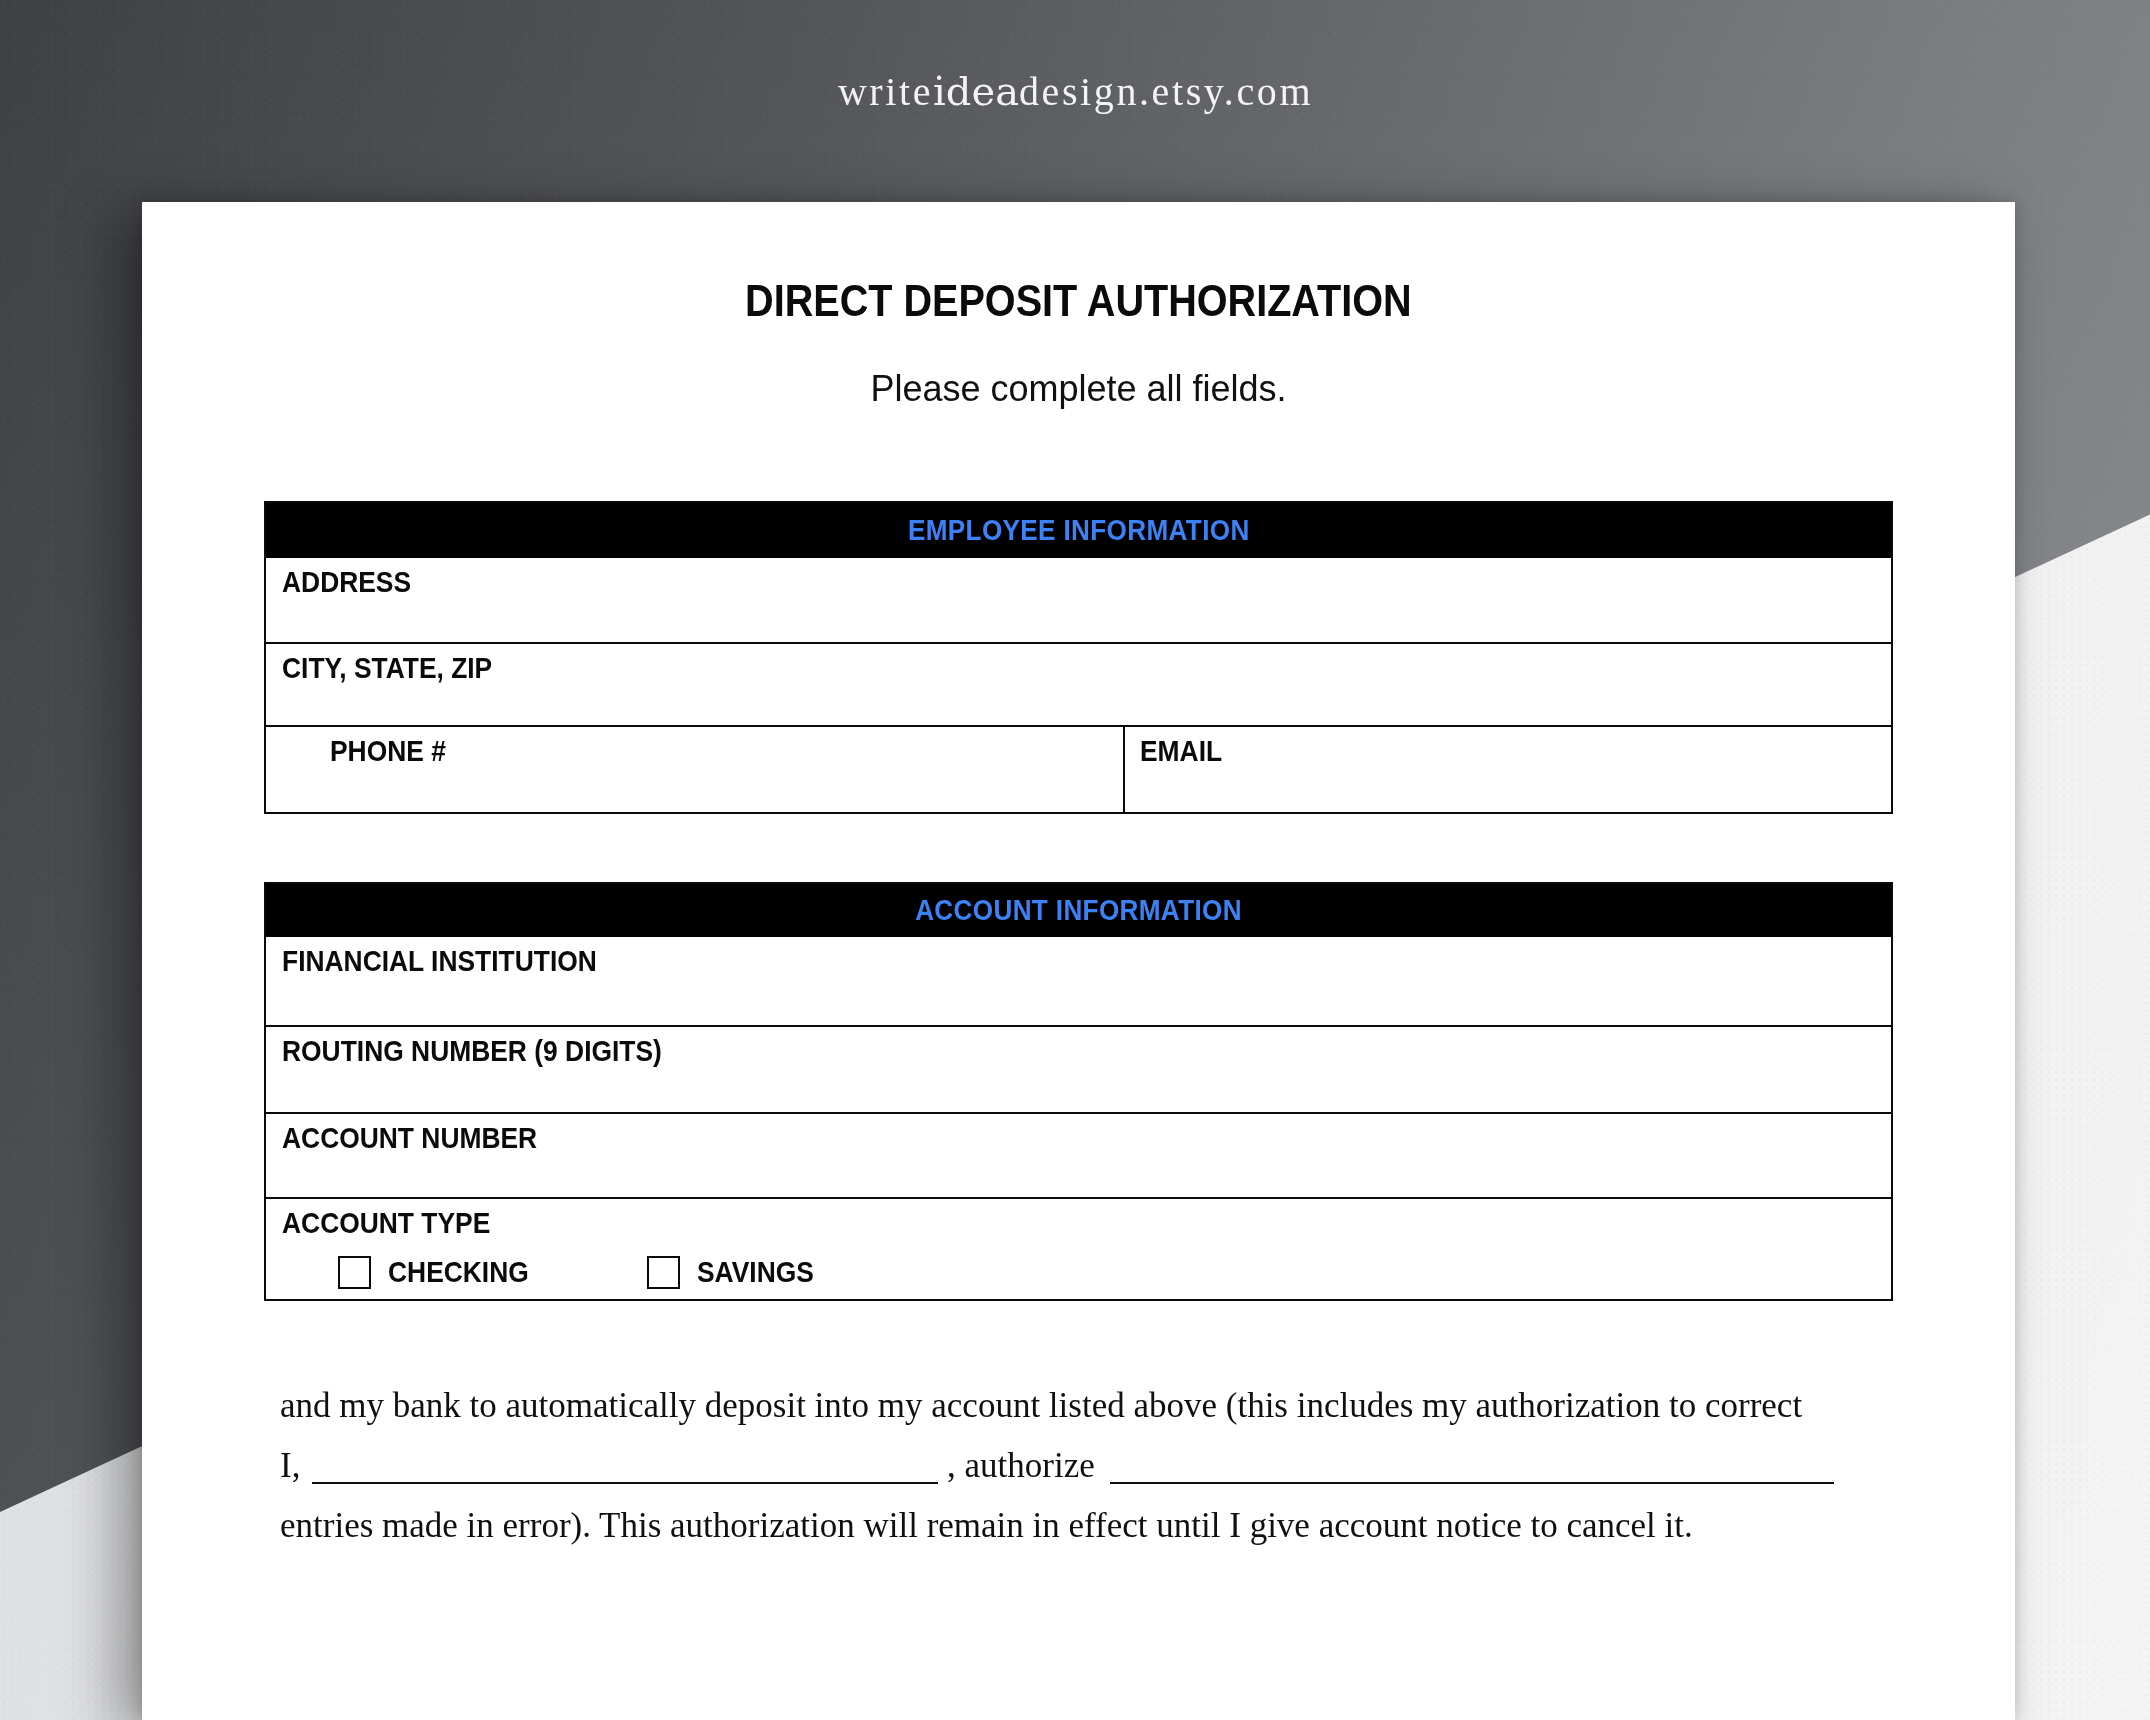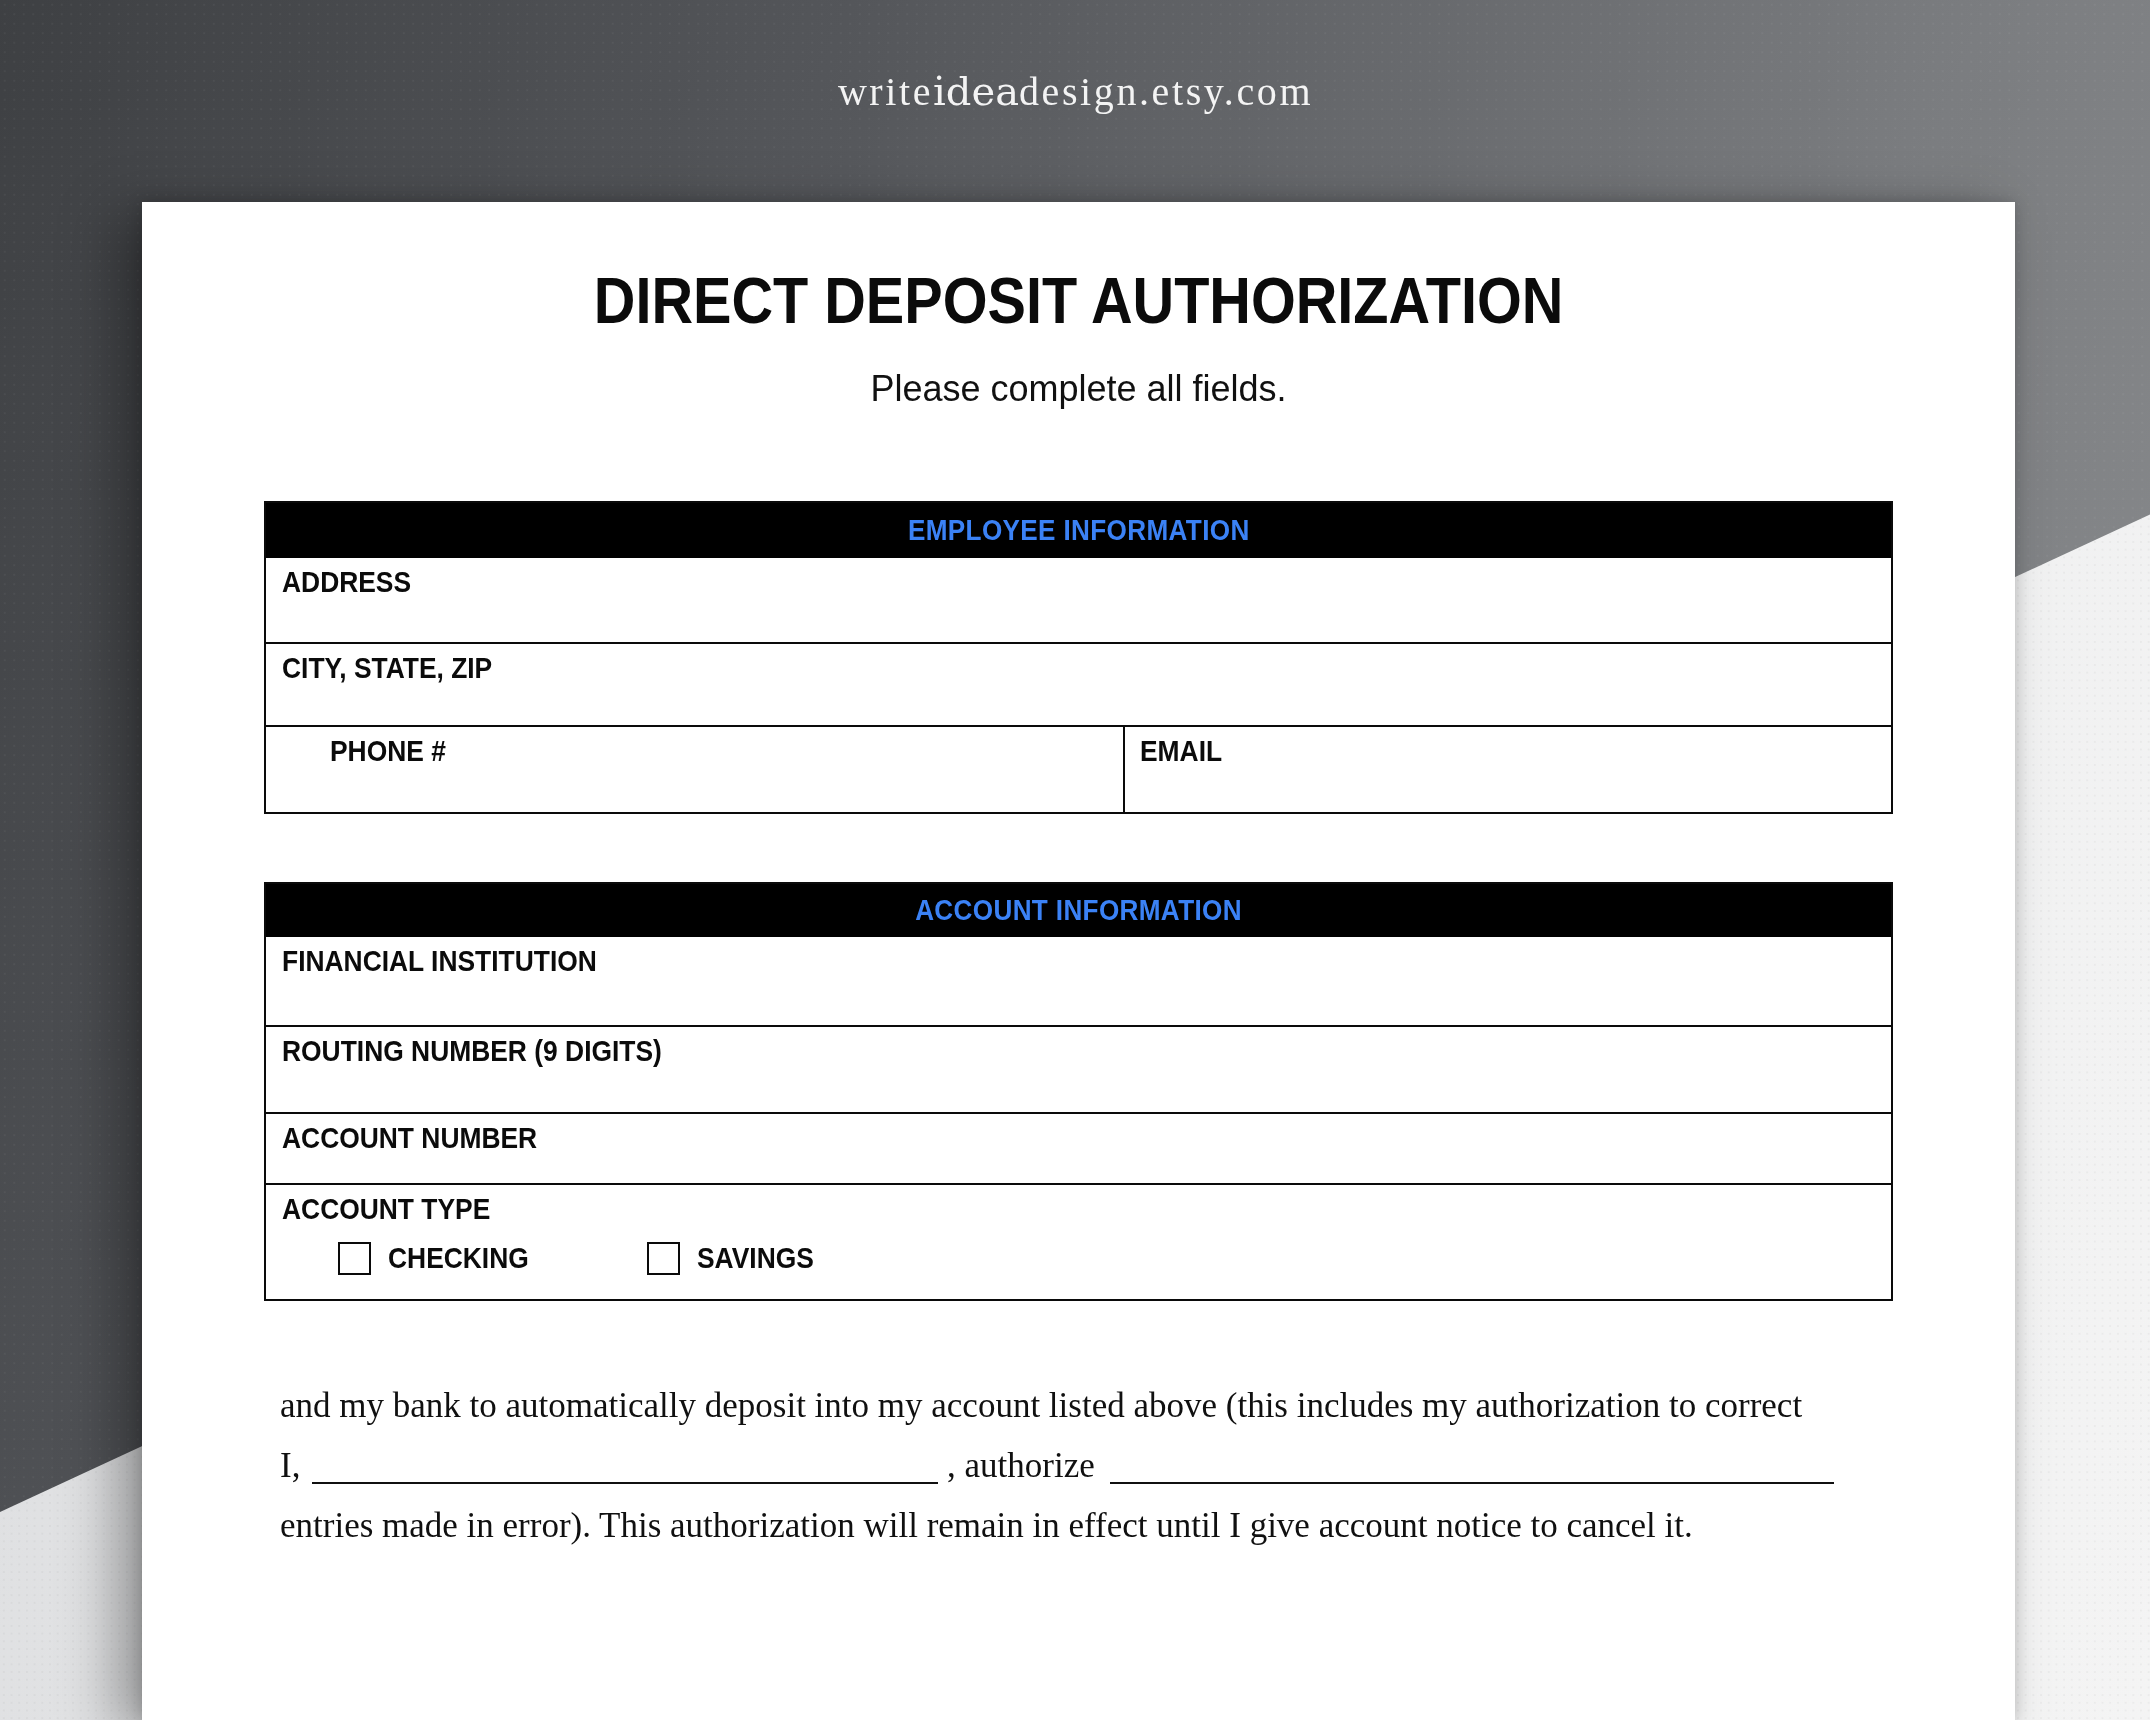--- a/index.html
+++ b/index.html
@@ -45,7 +45,7 @@
   }
   .title{
     position:absolute;top:67px;left:0;width:100%;
-    text-align:center;font-weight:bold;font-size:64px;line-height:64px;
+    text-align:center;font-weight:bold;font-size:44px;line-height:64px;
     color:#0b0b0b;white-space:nowrap;
   }
   .squeeze90{display:inline-block;transform:scaleX(.9);transform-origin:center;}

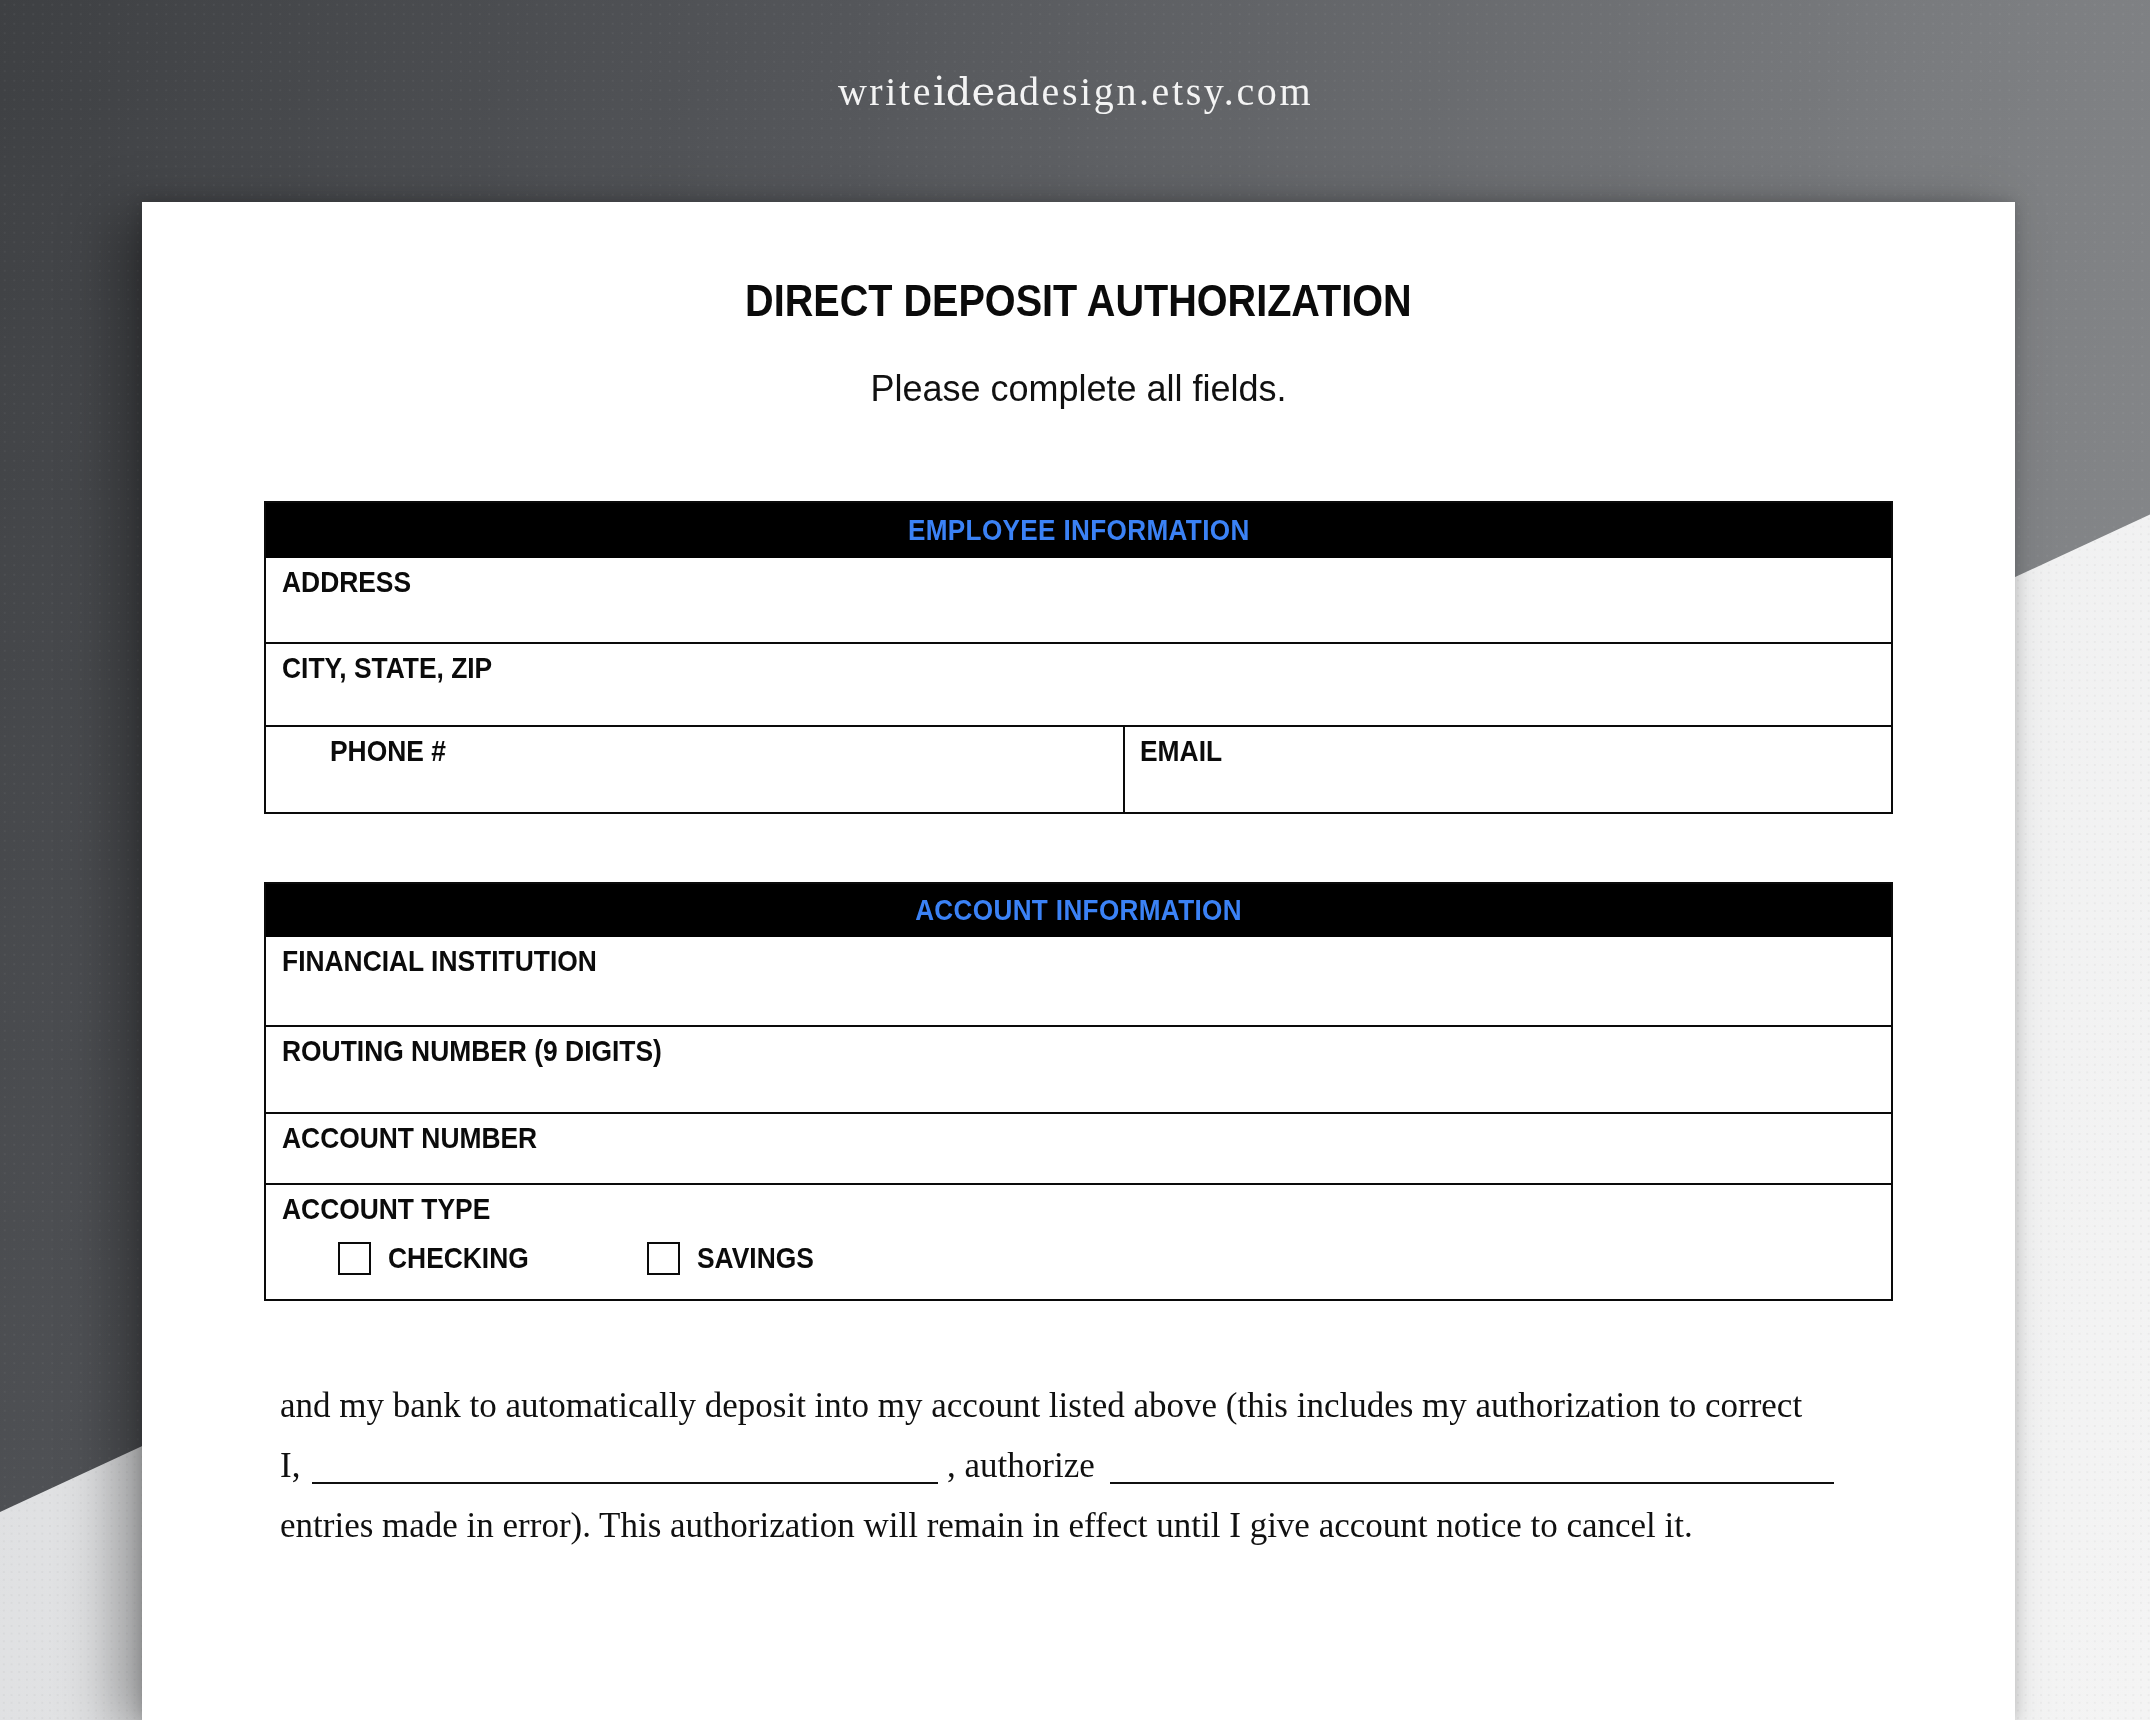--- a/index.html
+++ b/index.html
@@ -87,7 +87,7 @@
   .employee .r3{height:88px;padding-left:48px;}
   .account .r1{height:88px;}
   .account .r2{height:87px;}
-  .account .r3{height:71px;}
+  .account .r3{height:85px;}
   .account .r4{height:103px;}
   
   .cb-row{display:flex;align-items:center;margin:15.5px 0 0 56px;}

